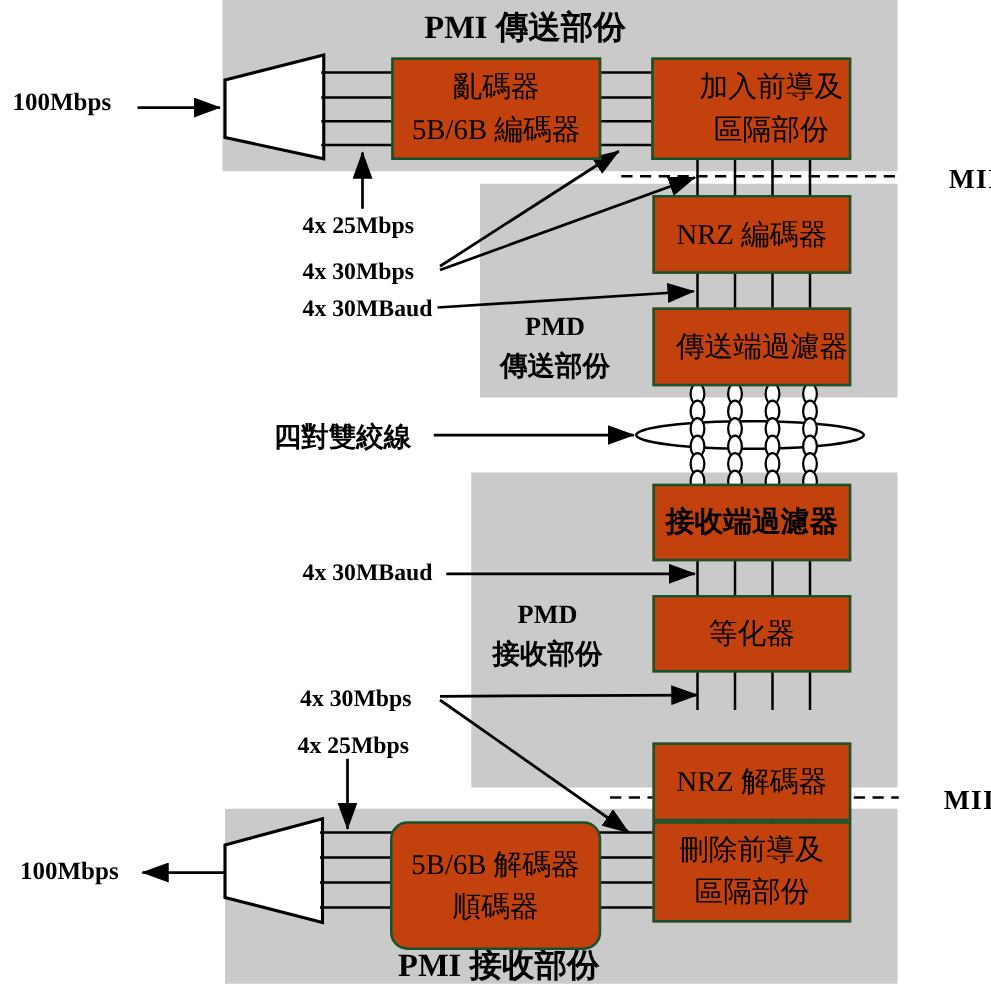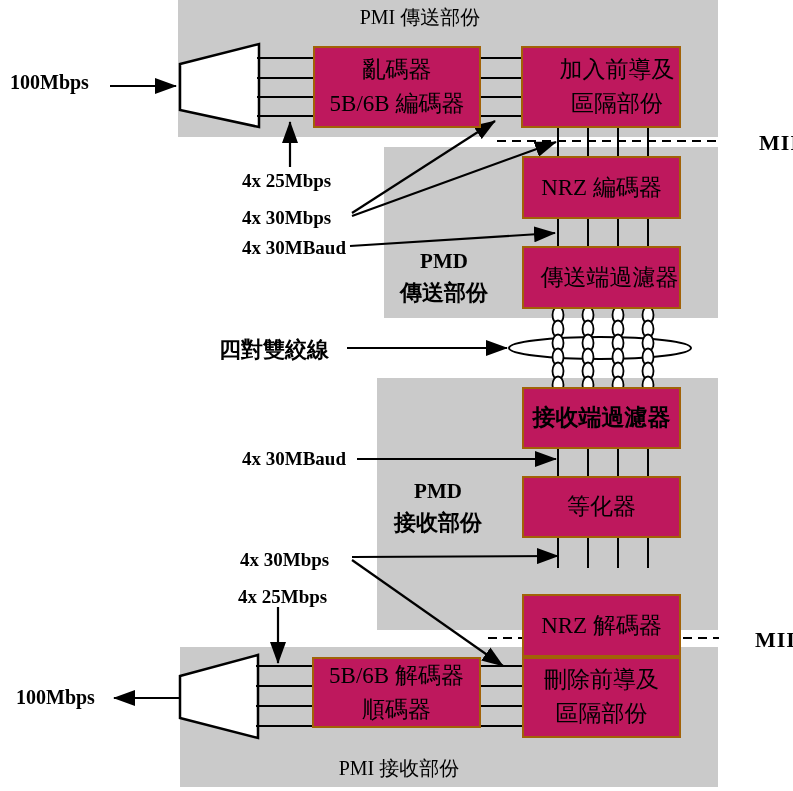--- a/index.html
+++ b/index.html
@@ -17,7 +17,7 @@
   }
   .lbl{position:absolute;z-index:3;white-space:nowrap;font-weight:bold;font-size:19px;}
   .cjk{font-size:22px;}
-  .title{position:absolute;z-index:3;white-space:nowrap;font-weight:normal;font-size:20px;text-align:center;}
+  .title{position:absolute;z-index:3;white-space:nowrap;font-weight:bold;font-size:26px;text-align:center;}
   .seclabel{position:absolute;z-index:3;text-align:center;font-weight:bold;font-size:21px;line-height:32px;white-space:nowrap;}
   .mii{position:absolute;z-index:3;font-weight:bold;font-size:22px;letter-spacing:1px;margin-left:27px;}
 </style>

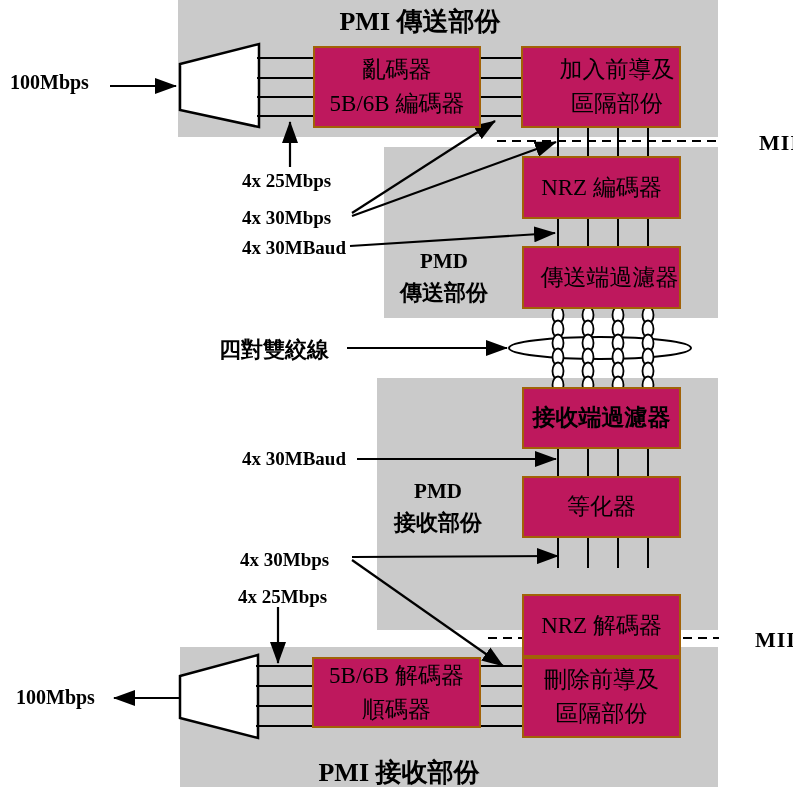--- a/index.html
+++ b/index.html
@@ -10,8 +10,8 @@
   .bg{position:absolute;background:#cacaca;}
   svg.overlay{position:absolute;left:0;top:0;z-index:2;}
   .box{
-    position:absolute;z-index:3;box-sizing:border-box;background:#be185d;
-    border:2px solid #a16207;display:flex;flex-direction:column;
+    position:absolute;z-index:3;box-sizing:border-box;background:#c2410c;
+    border:2px solid #14532d;display:flex;flex-direction:column;
     align-items:center;justify-content:center;text-align:center;
     font-size:23px;line-height:34px;white-space:nowrap;
   }

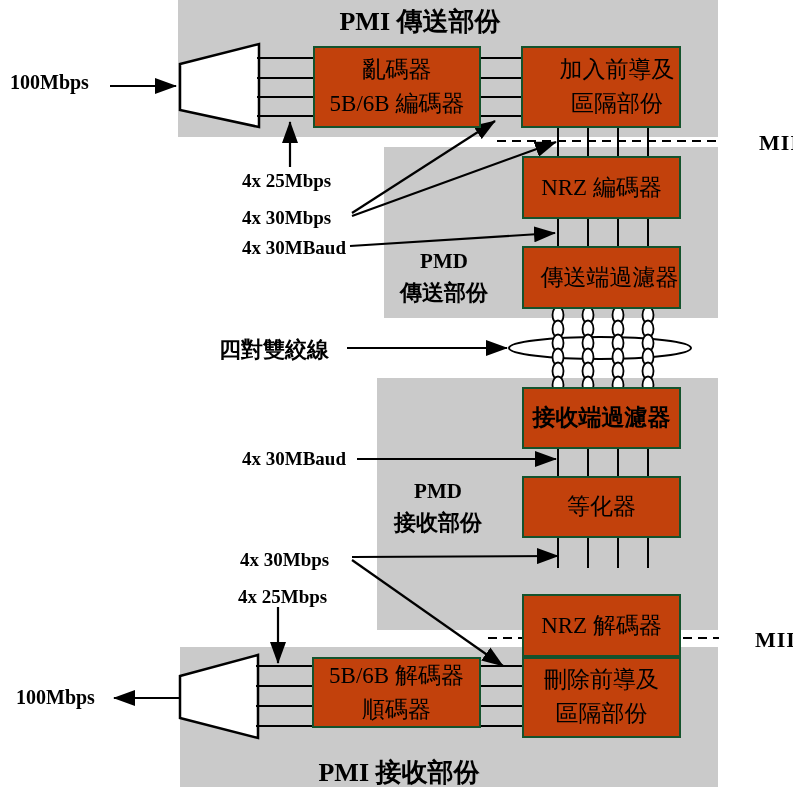--- a/index.html
+++ b/index.html
@@ -174,7 +174,7 @@
     <div>刪除前導及</div>
     <div>區隔部份</div>
   </div>
-  <div class="box" style="left:312px;top:657px;width:169px;height:71px;">
+  <div class="box" style="left:312px;top:657px;width:169px;height:103px;border-radius:14px;">
     <div>5B/6B 解碼器</div>
     <div>順碼器</div>
   </div>

